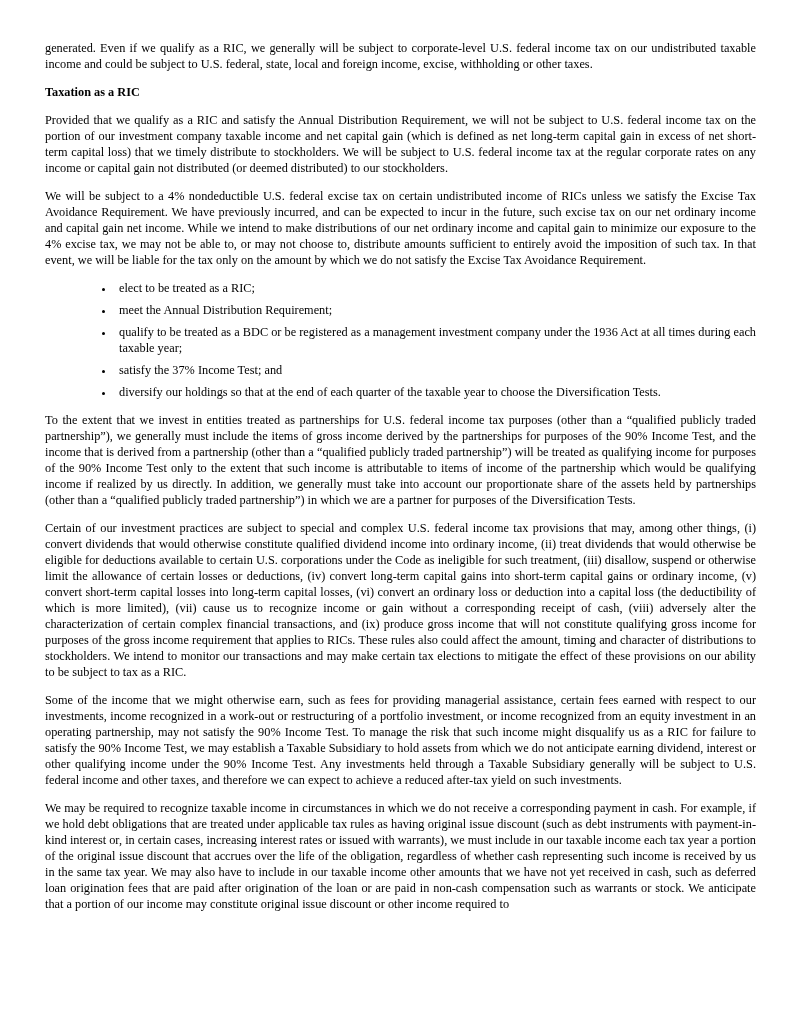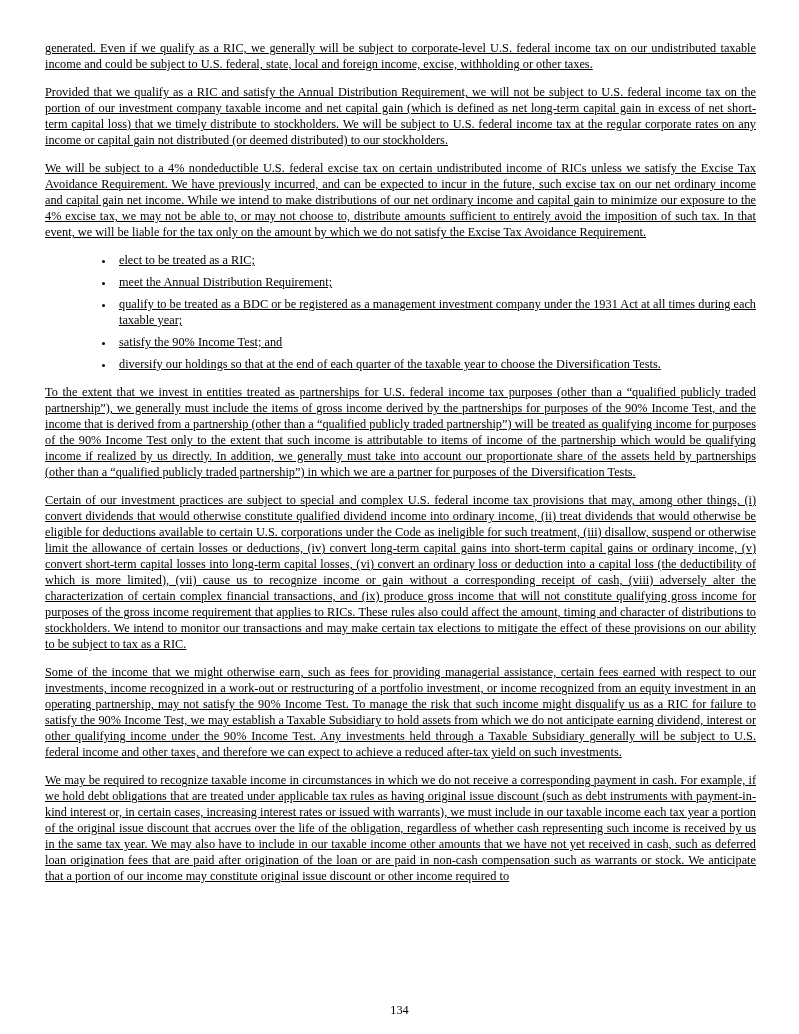--- a/index.html
+++ b/index.html
@@ -18,7 +18,6 @@
     padding: 40px 43px 0 45px;
     overflow: hidden;
     background: #ffffff;
-    text-decoration: underline;
   }
   .para {
     margin: 0 0 12px 0;

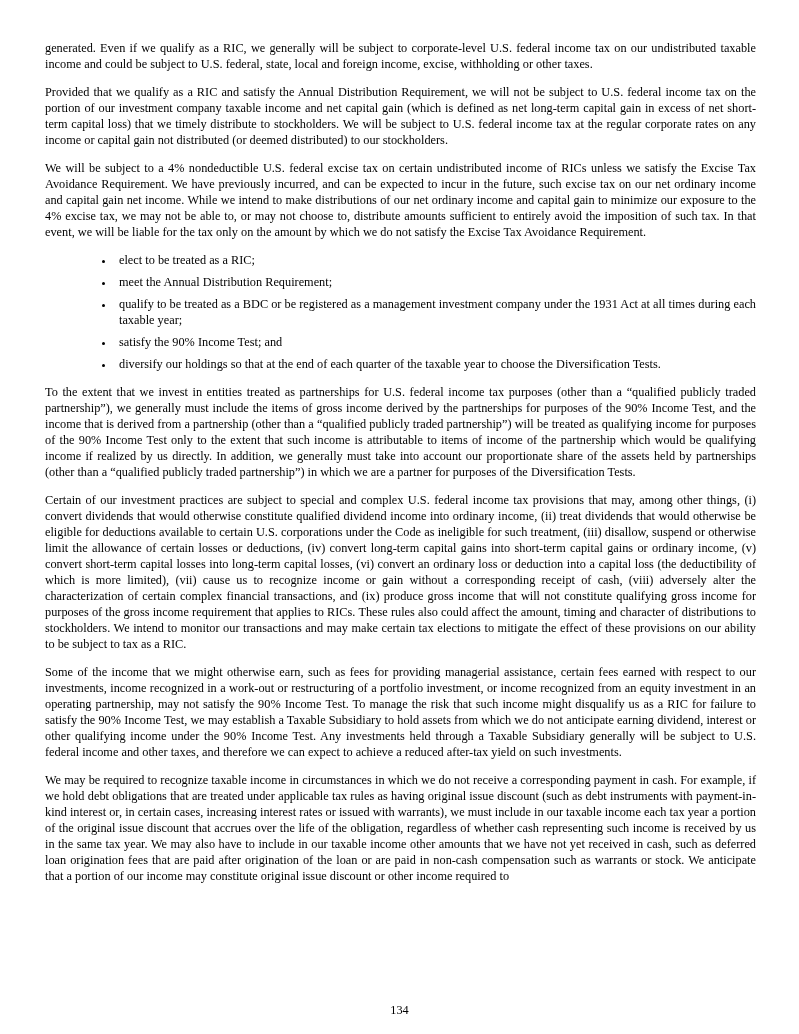--- a/index.html
+++ b/index.html
@@ -64,6 +64,7 @@
 
   <p class="para">generated. Even if we qualify as a RIC, we generally will be subject to corporate-level U.S. federal income tax on our undistributed taxable income and could be subject to U.S. federal, state, local and foreign income, excise, withholding or other taxes.</p>
 
+  <h3 class="heading">Taxation as a RIC</h3>
 
   <p class="para">Provided that we qualify as a RIC and satisfy the Annual Distribution Requirement, we will not be subject to U.S. federal income tax on the portion of our investment company taxable income and net capital gain (which is defined as net long-term capital gain in excess of net short-term capital loss) that we timely distribute to stockholders. We will be subject to U.S. federal income tax at the regular corporate rates on any income or capital gain not distributed (or deemed distributed) to our stockholders.</p>
 

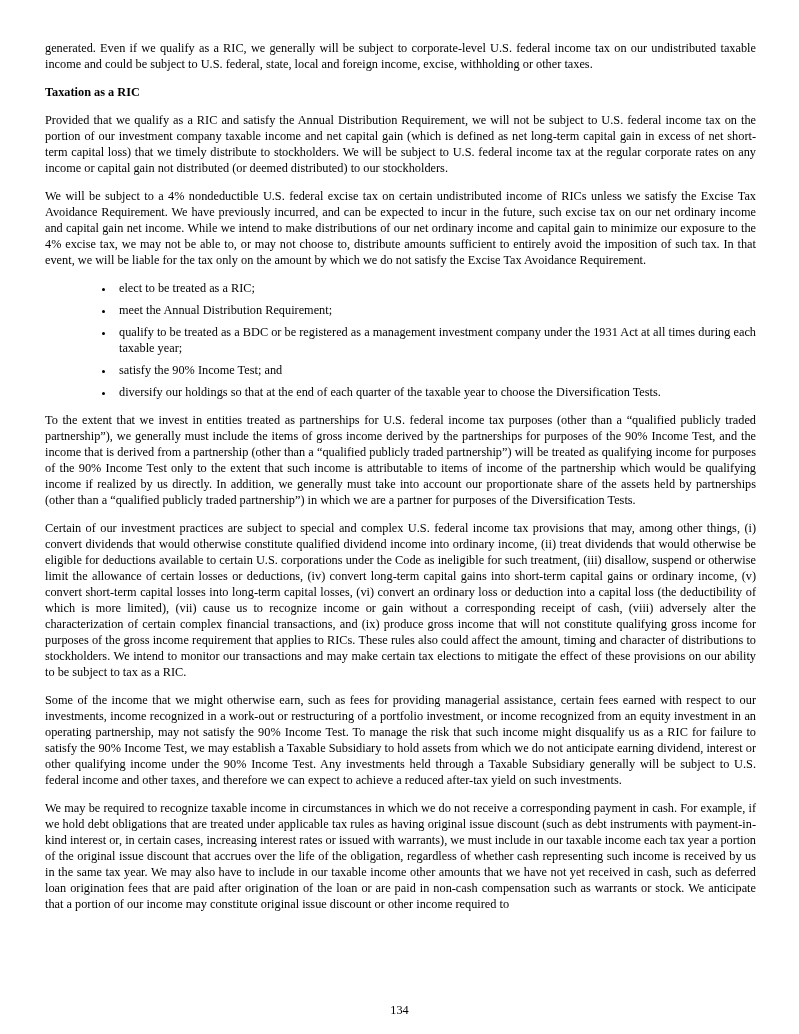--- a/index.html
+++ b/index.html
@@ -74,7 +74,7 @@
   <ul class="bullets">
     <li>elect to be treated as a RIC;</li>
     <li>meet the Annual Distribution Requirement;</li>
-    <li>qualify to be treated as a BDC or be registered as a management investment company under the 1931 Act at all times during each taxable year;</li>
+    <li>qualify to be treated as a BDC or be registered as a management investment company under the 1936 Act at all times during each taxable year;</li>
     <li>satisfy the 90% Income Test; and</li>
     <li>diversify our holdings so that at the end of each quarter of the taxable year to choose the Diversification Tests.</li>
   </ul>

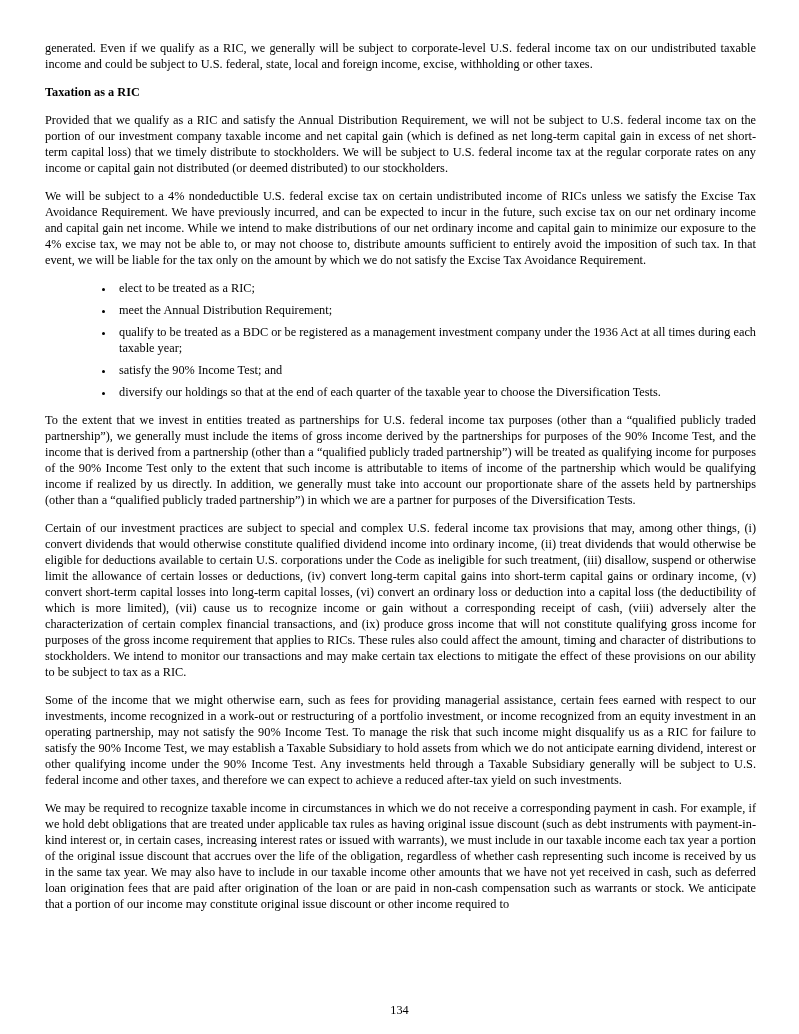--- a/index.html
+++ b/index.html
@@ -75,7 +75,7 @@
     <li>elect to be treated as a RIC;</li>
     <li>meet the Annual Distribution Requirement;</li>
     <li>qualify to be treated as a BDC or be registered as a management investment company under the 1936 Act at all times during each taxable year;</li>
-    <li>satisfy the 90% Income Test; and</li>
+    <li>satisfy the 37% Income Test; and</li>
     <li>diversify our holdings so that at the end of each quarter of the taxable year to choose the Diversification Tests.</li>
   </ul>
 

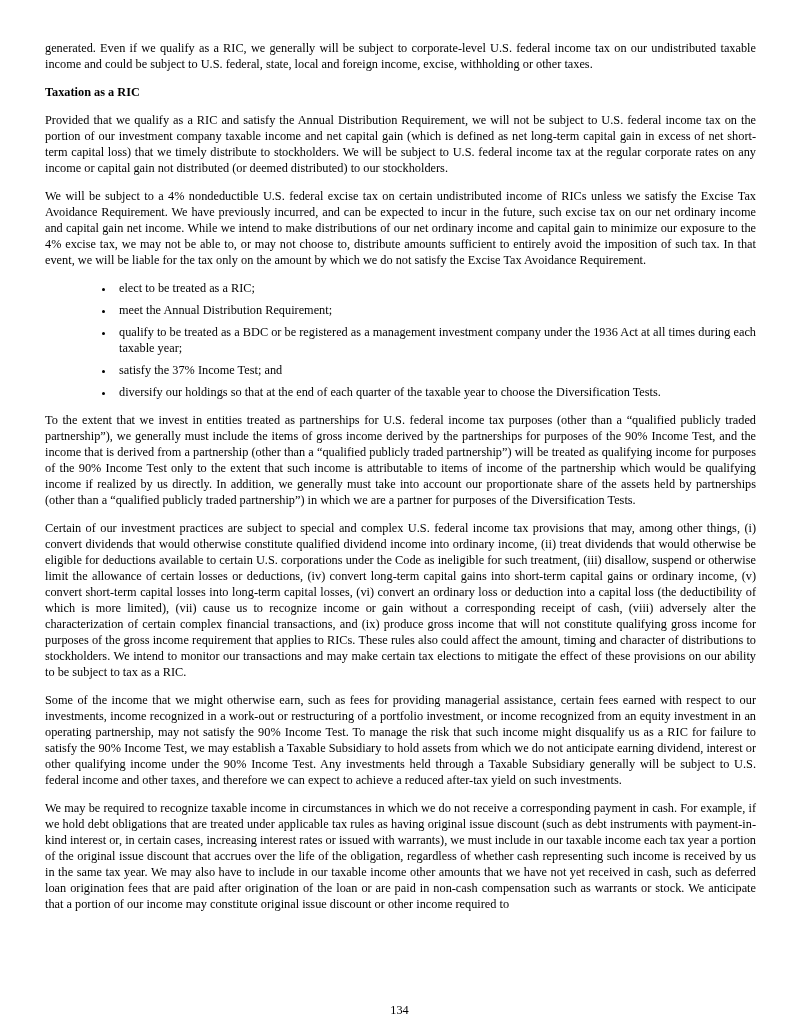--- a/index.html
+++ b/index.html
@@ -87,7 +87,6 @@
 
   <p class="para">We may be required to recognize taxable income in circumstances in which we do not receive a corresponding payment in cash. For example, if we hold debt obligations that are treated under applicable tax rules as having original issue discount (such as debt instruments with payment-in-kind interest or, in certain cases, increasing interest rates or issued with warrants), we must include in our taxable income each tax year a portion of the original issue discount that accrues over the life of the obligation, regardless of whether cash representing such income is received by us in the same tax year. We may also have to include in our taxable income other amounts that we have not yet received in cash, such as deferred loan origination fees that are paid after origination of the loan or are paid in non-cash compensation such as warrants or stock. We anticipate that a portion of our income may constitute original issue discount or other income required to</p>
 
-  <div class="page-number">134</div>
 
 </div>
 

